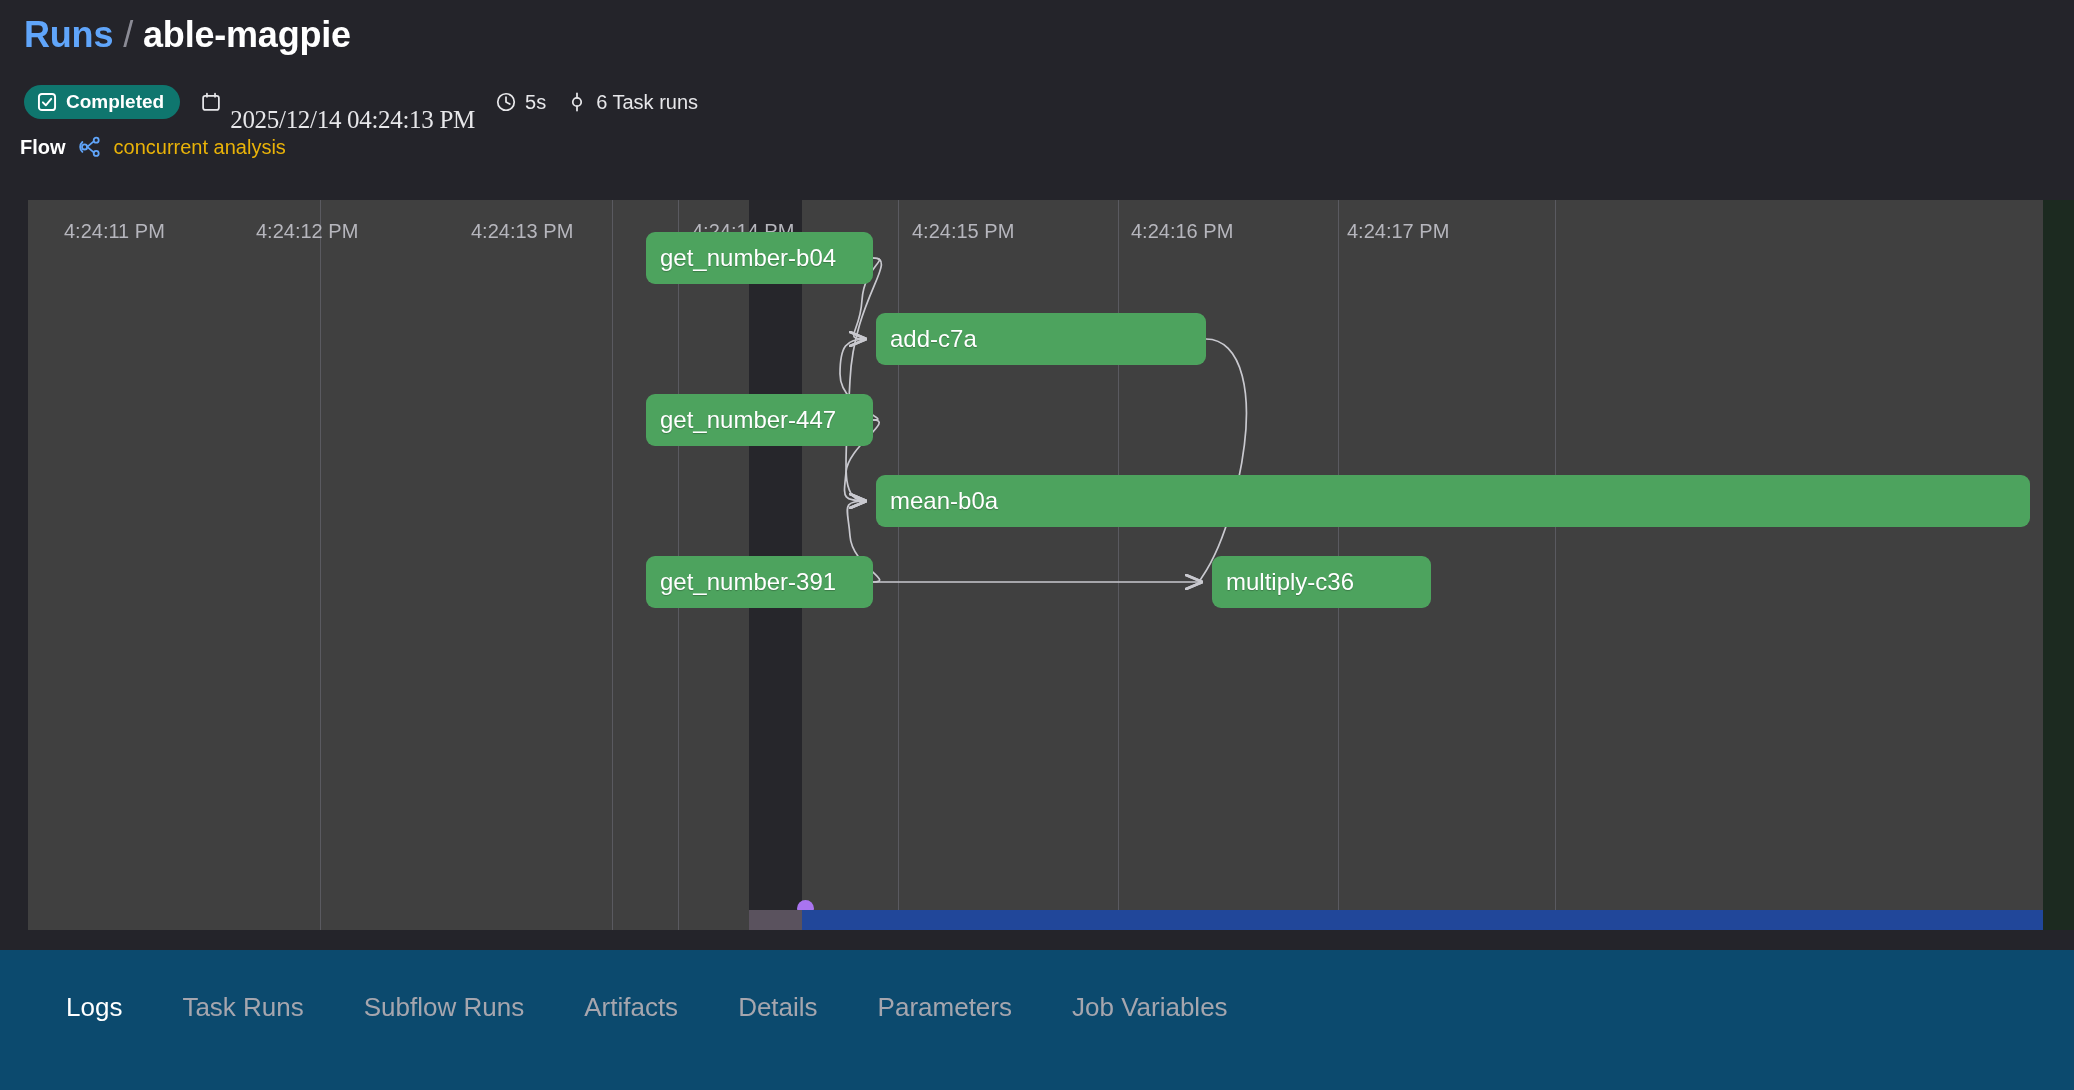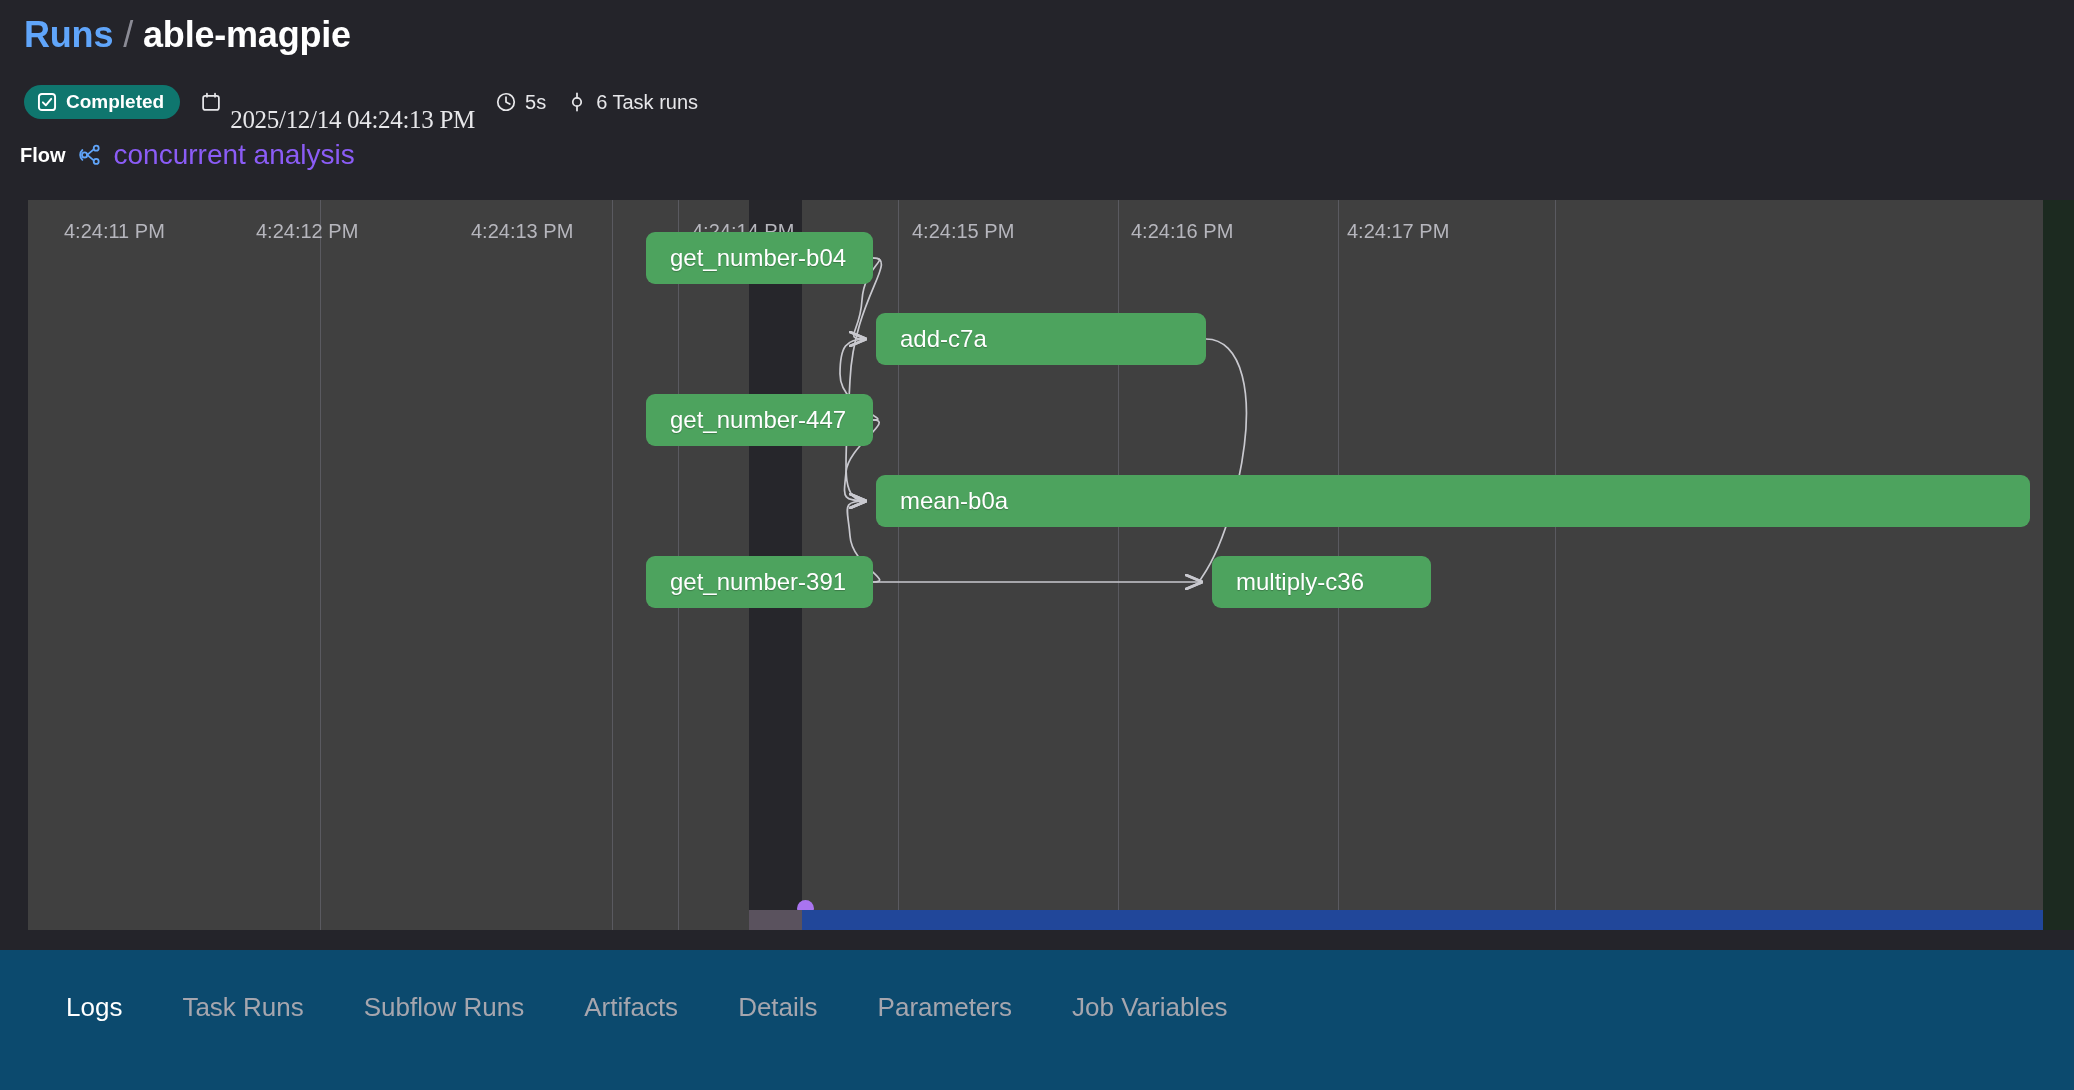--- a/index.html
+++ b/index.html
@@ -51,7 +51,6 @@
     position: absolute; left: 20px; top: 132px;
     display: flex; align-items: center; gap: 12px;
     height: 30px;
-    margin-top: 8px;
   }
   .flow-label { color: #ffffff; font-size: 20px; font-weight: bold; }
   .flow-link  { color: #8b5cf6; font-size: 28px; cursor: pointer; }

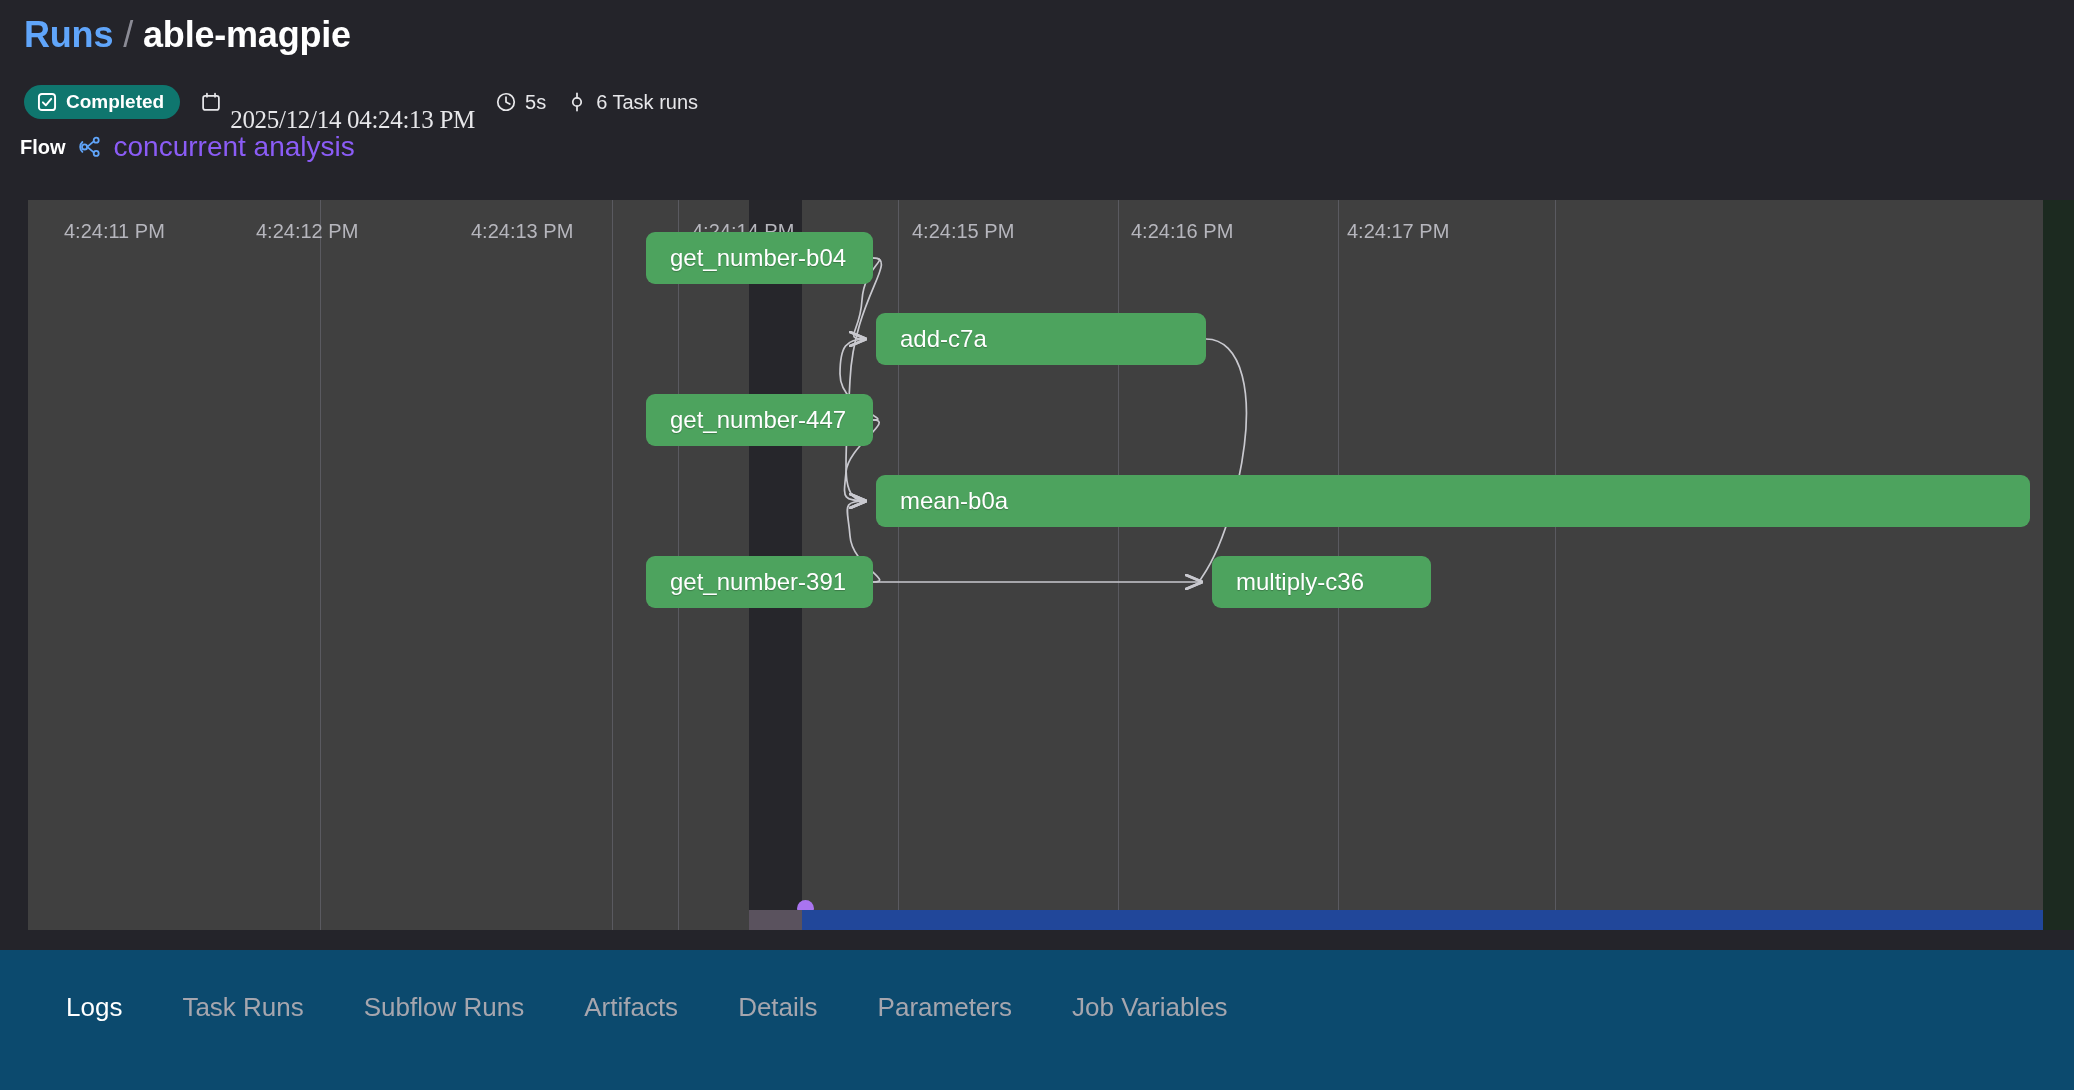--- a/index.html
+++ b/index.html
@@ -53,7 +53,7 @@
     height: 30px;
   }
   .flow-label { color: #ffffff; font-size: 20px; font-weight: bold; }
-  .flow-link  { color: #8b5cf6; font-size: 28px; cursor: pointer; }
+  .flow-link  { color: #eab308; font-size: 20px; cursor: pointer; }
 
   .ico { display: inline-block; line-height: 0; }
 

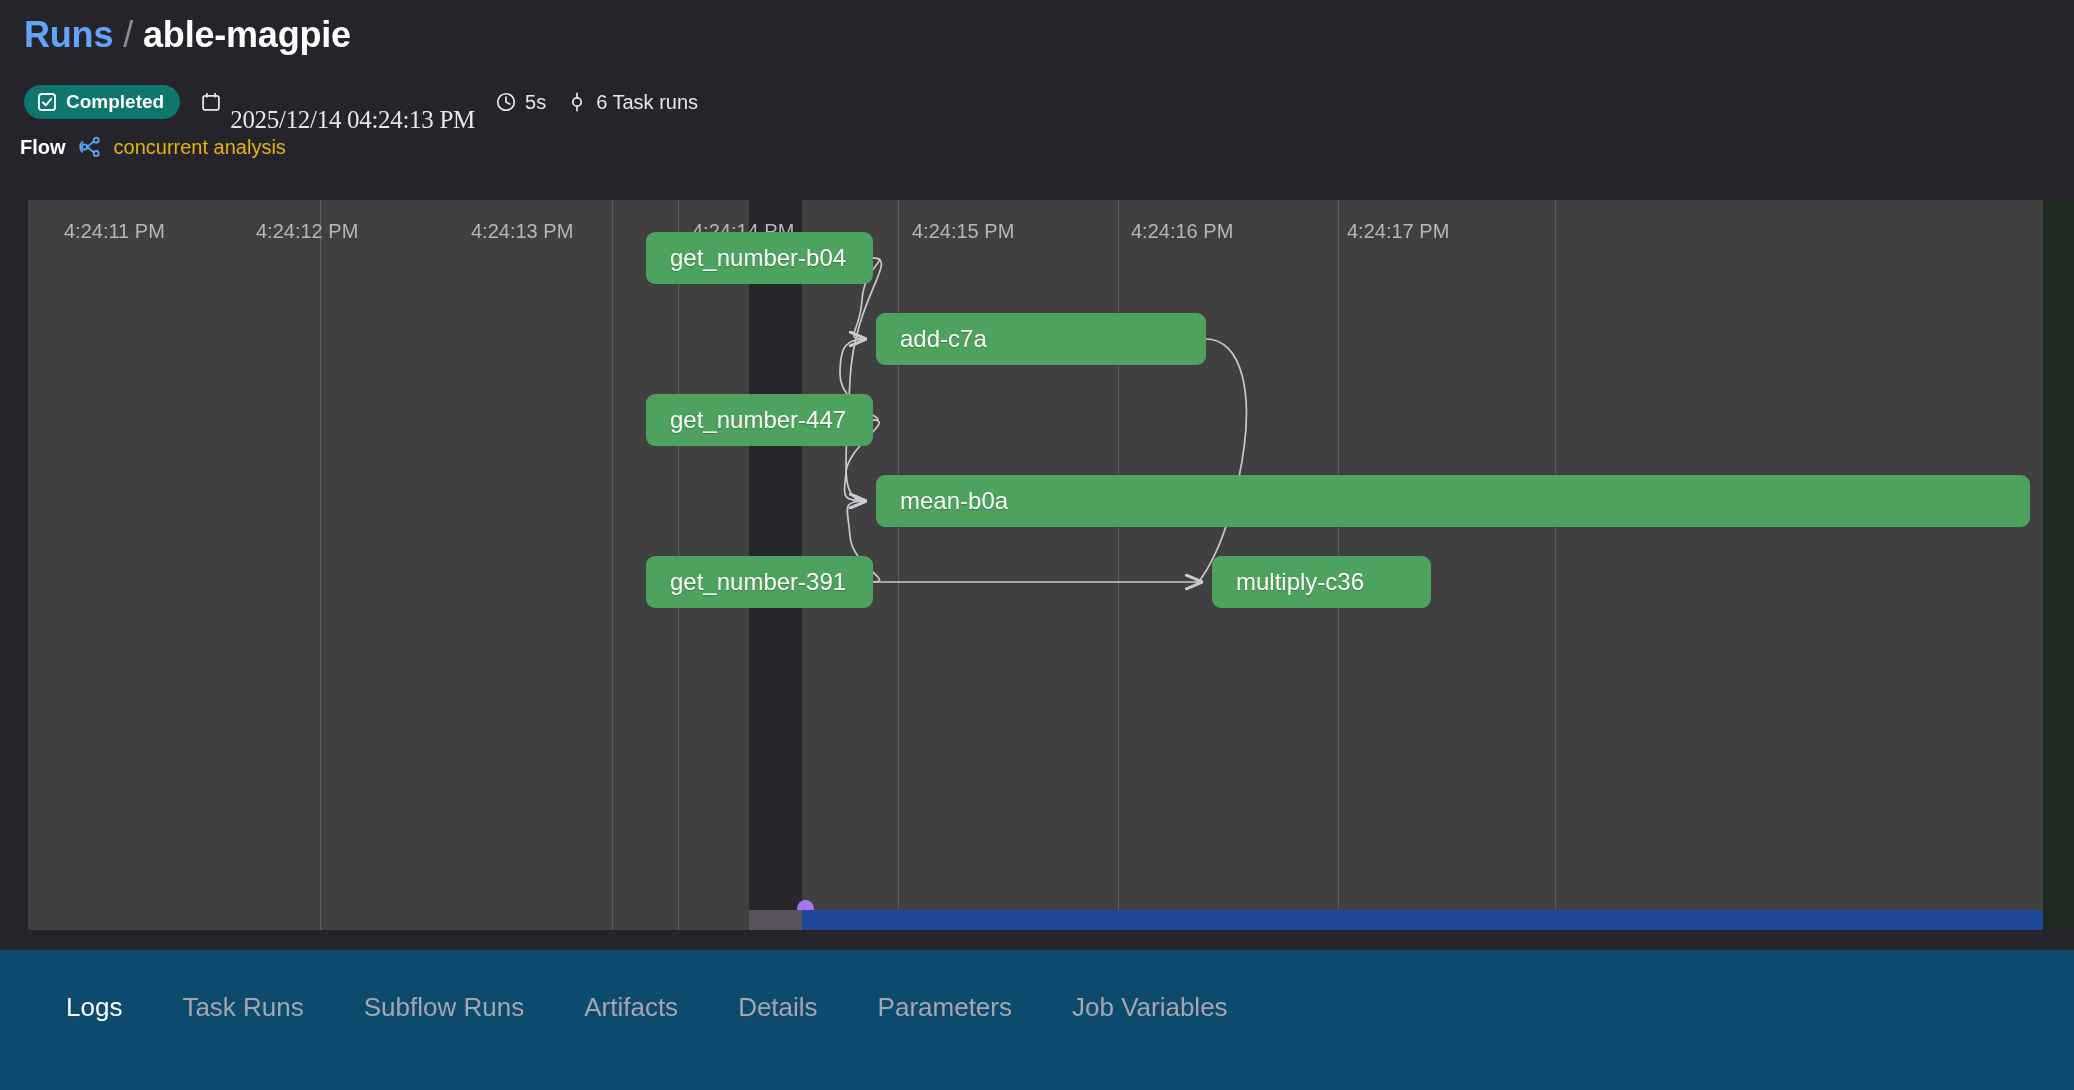--- a/index.html
+++ b/index.html
@@ -86,7 +86,7 @@
   }
   .node span {
     color: #ffffff; font-size: 24px;
-    padding-left: 24px; white-space: nowrap;
+    padding-left: 14px; white-space: nowrap;
     text-shadow: 0 1px 1px rgba(0,0,0,.25);
   }
 

